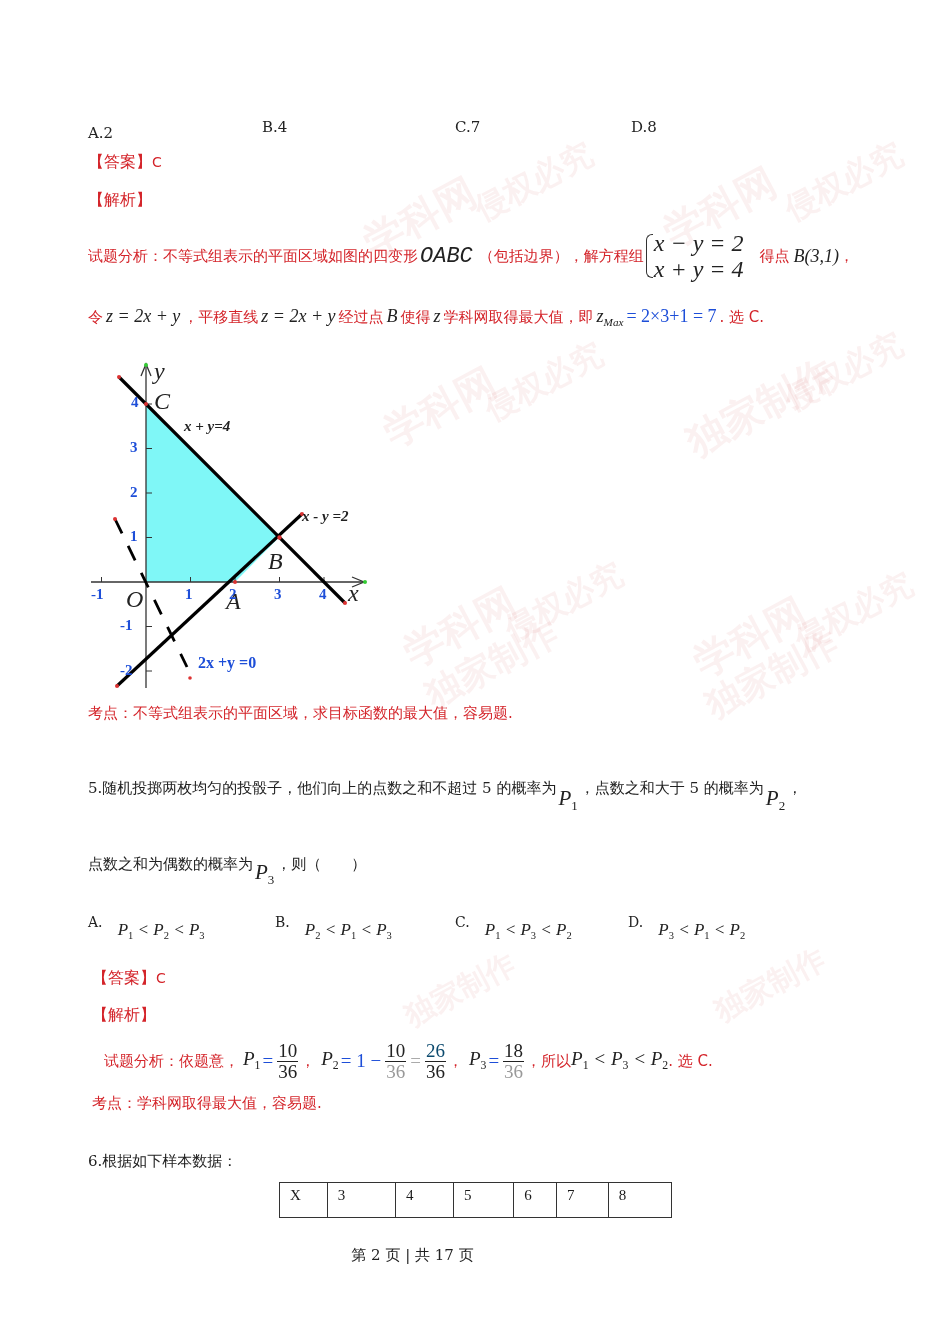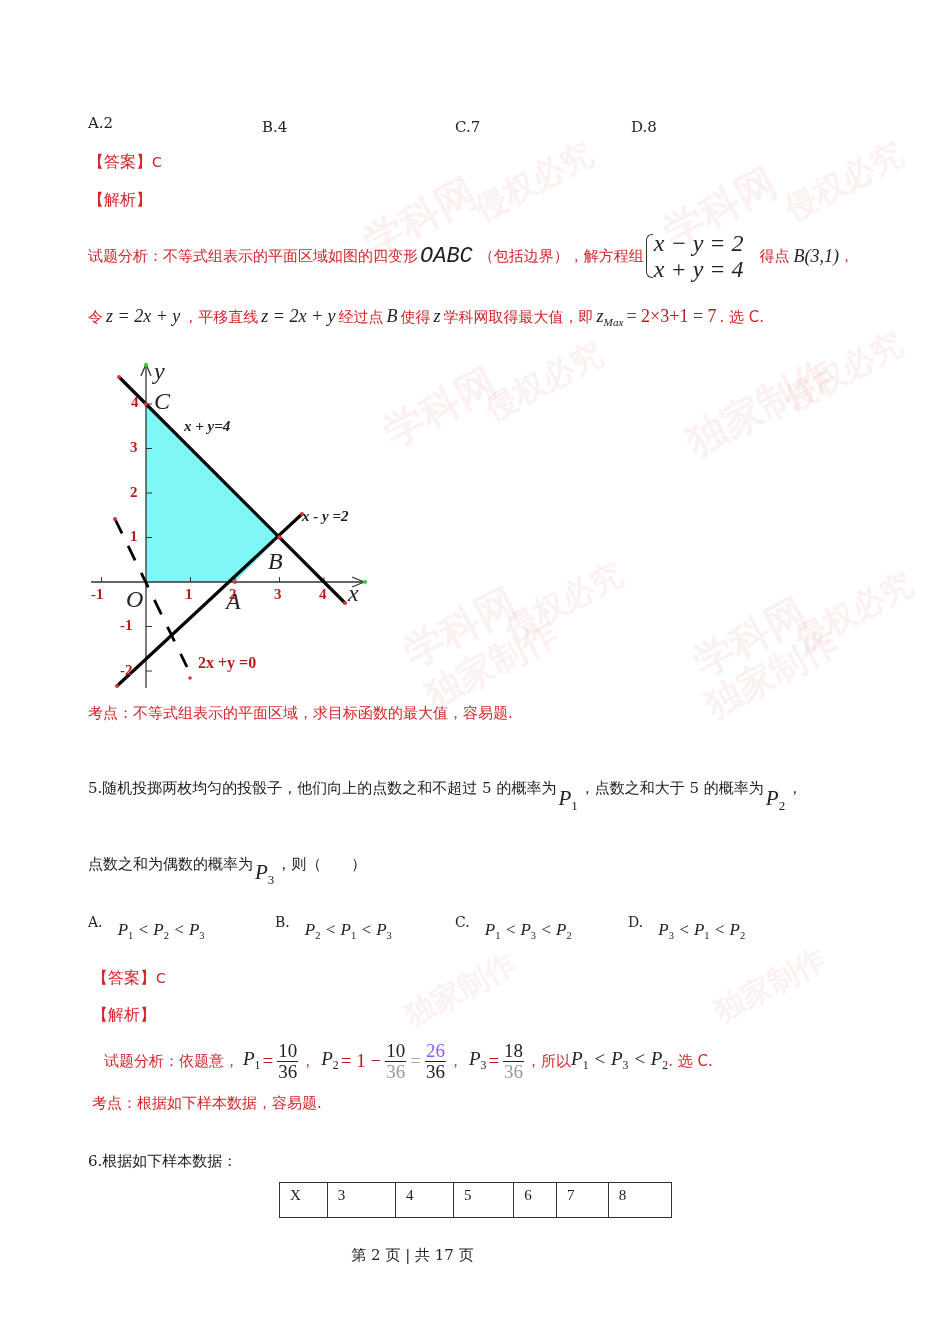--- a/index.html
+++ b/index.html
@@ -41,7 +41,7 @@
 <div class="watermark" style="left:400px;top:970px;font-size:30px;">独家制作</div>
 <div class="watermark" style="left:710px;top:965px;font-size:30px;">独家制作</div>
 
-<div class="abs q-text" style="top:114px;left:88px;">A.2</div>
+<div class="abs q-text" style="top:124px;left:88px;">A.2</div>
 <div class="abs q-text" style="top:118px;left:262px;">B.4</div>
 <div class="abs q-text" style="top:118px;left:455px;">C.7</div>
 <div class="abs q-text" style="top:118px;left:631px;">D.8</div>

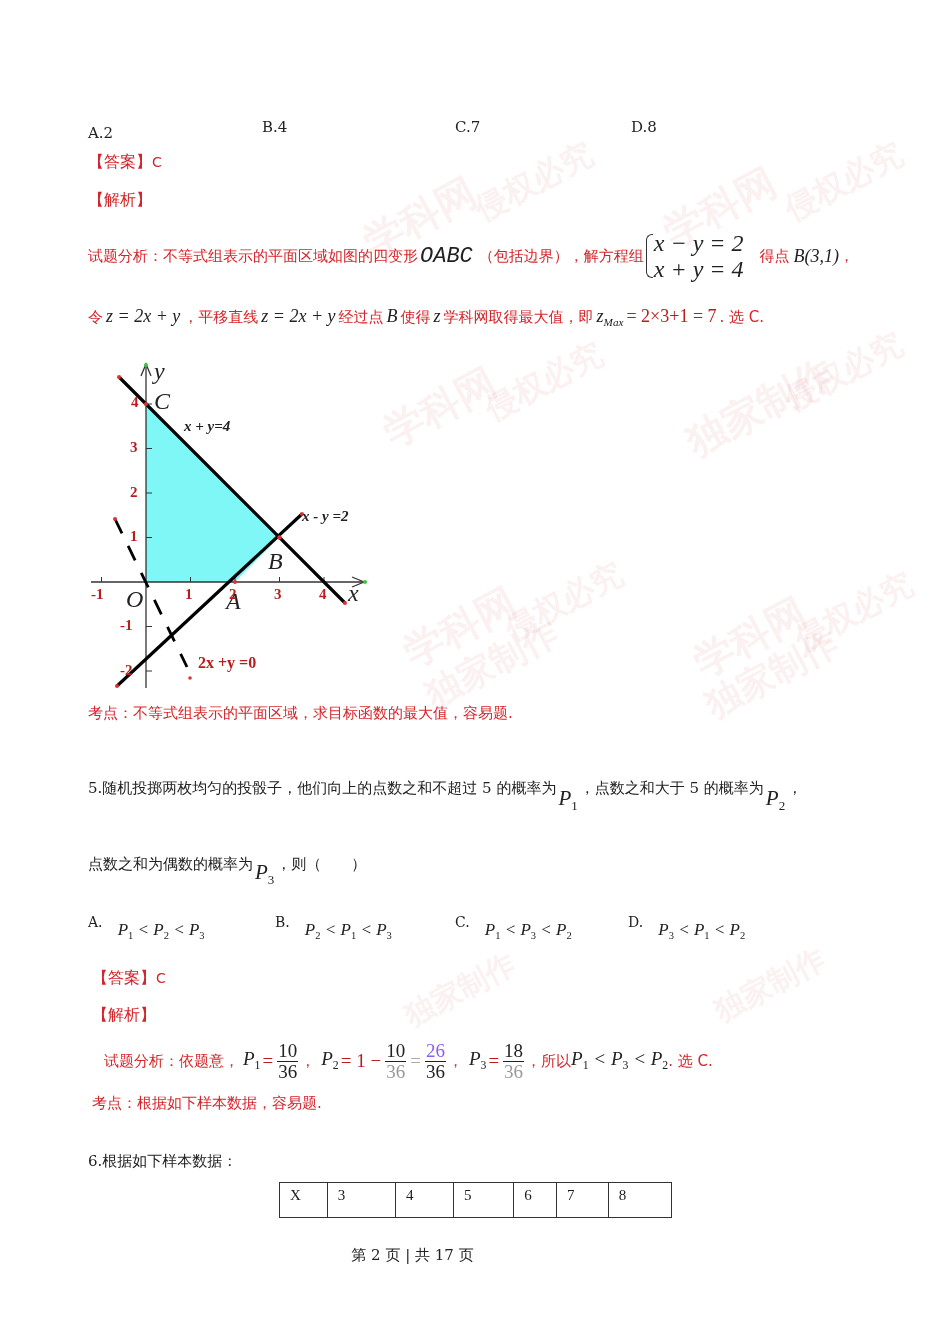--- a/index.html
+++ b/index.html
@@ -9,7 +9,7 @@
     .red-sans { color:#d4242a; font-family: "DejaVu Sans", "Liberation Sans", sans-serif; }
     .q-text { font-size:15px; font-family: "DejaVu Serif", serif; color:#222; }
     .math { font-family: "Liberation Serif", "DejaVu Serif", serif; font-style:italic; color:#222; }
-    .math-up { font-family: "Liberation Serif", "DejaVu Serif", serif; color:#b91c1c; }
+    .math-up { font-family: "Liberation Serif", "DejaVu Serif", serif; color:#1d4ed8; }
     .sub { font-size:0.62em; vertical-align:-0.35em; font-style:normal; }
     .frac { display:inline-block; vertical-align:middle; text-align:center; line-height:1.05; margin:0 2px; font-family:"Liberation Serif", serif; font-size:19px; color:#222; }
     .frac .num { display:block; padding:0 1px; }

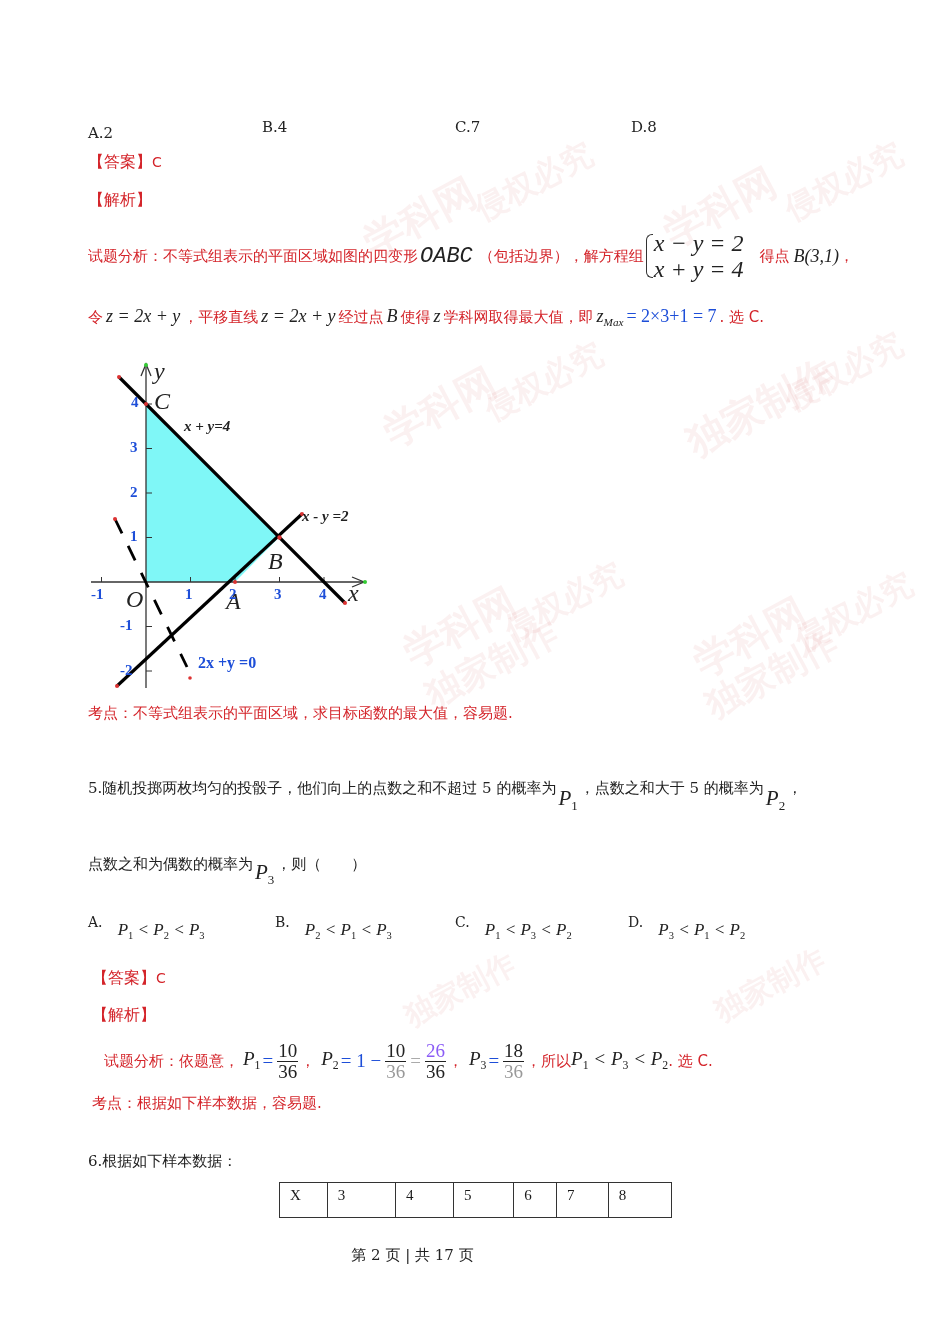--- a/index.html
+++ b/index.html
@@ -199,7 +199,7 @@
     </span>
   <span class="math-up" style="font-size:19px;margin:0 2px;color:#aaa;">=</span>
   <span class="frac">
-      <span class="num" style="color:#8b5cf6;">26</span>
+      <span class="num" style="color:#0c4a6e;">26</span>
       <span class="den">36</span>
     </span>
   <span class="red-sans" style="font-size:15px;">，</span>

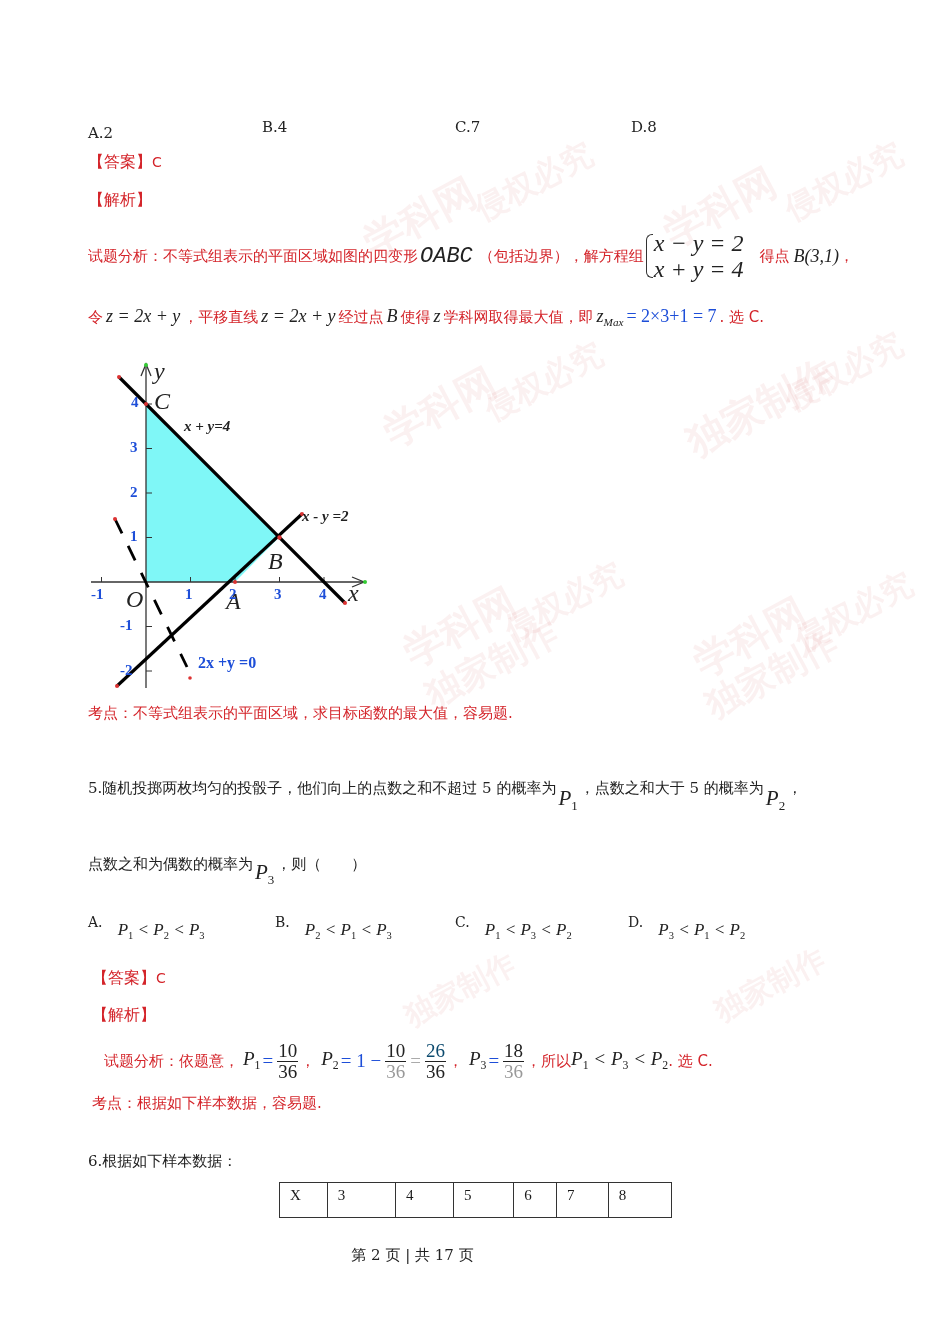--- a/index.html
+++ b/index.html
@@ -214,7 +214,7 @@
   <span class="red-sans" style="font-size:15px;">. 选 C.</span>
 </div>
 
-<div class="abs red-sans" style="top:1094px;left:92px;font-size:15px;">考点：根据如下样本数据，容易题.</div>
+<div class="abs red-sans" style="top:1094px;left:92px;font-size:15px;">考点：学科网取得最大值，容易题.</div>
 
 <div class="abs q-text" style="top:1152px;left:88px;font-size:15px;">6.根据如下样本数据：</div>
 

